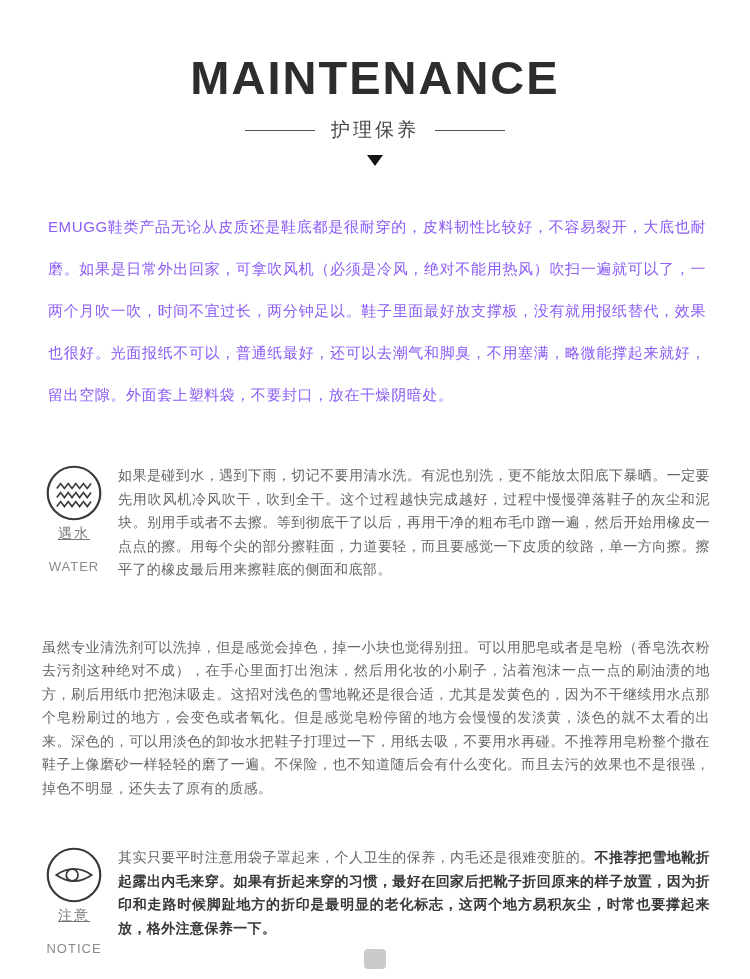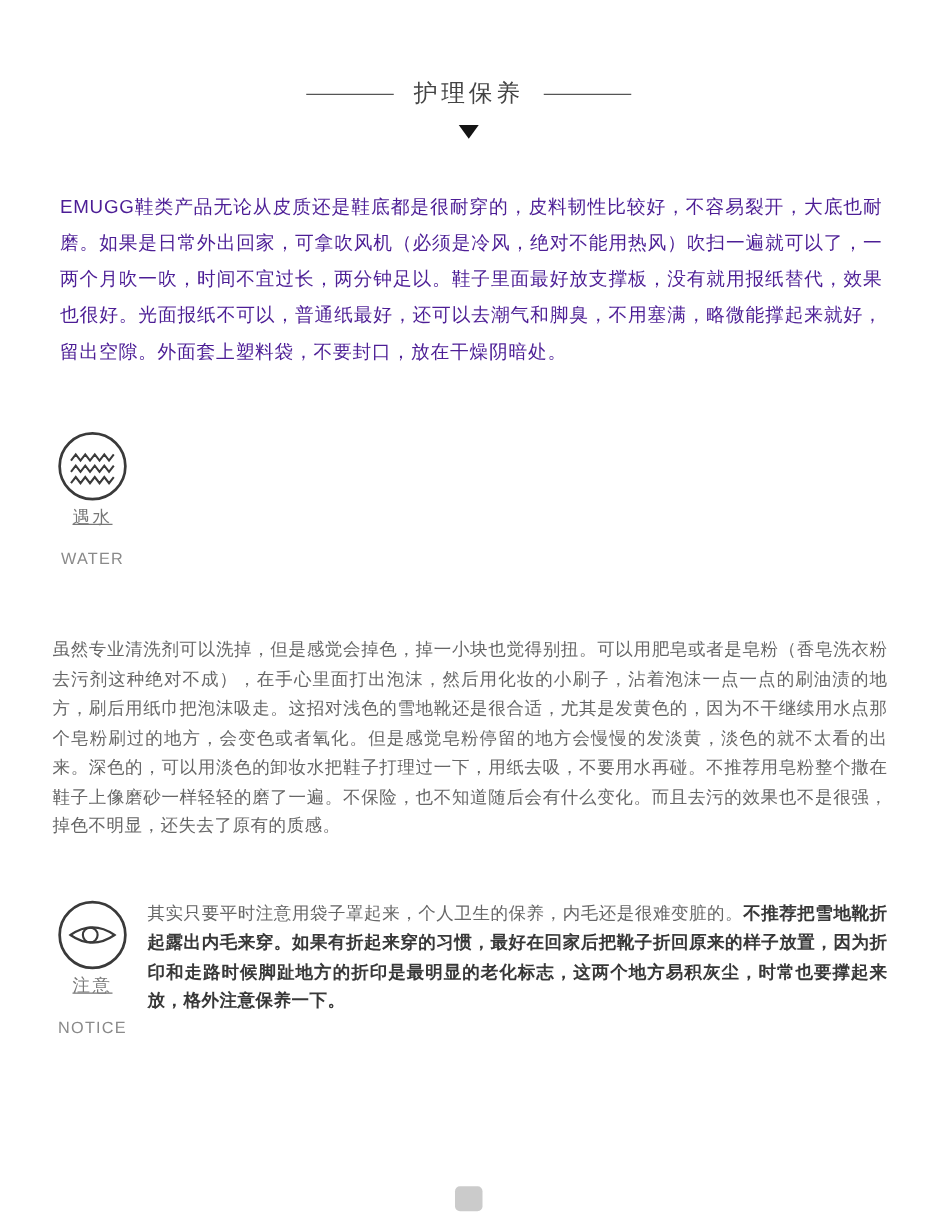--- a/index.html
+++ b/index.html
@@ -83,6 +83,7 @@
 <body>
 
 <div class="header">
+  <div class="title">MAINTENANCE</div>
   <div class="subtitle-row">
     <span class="subtitle-line"></span>
     <span class="subtitle-text">护理保养</span>

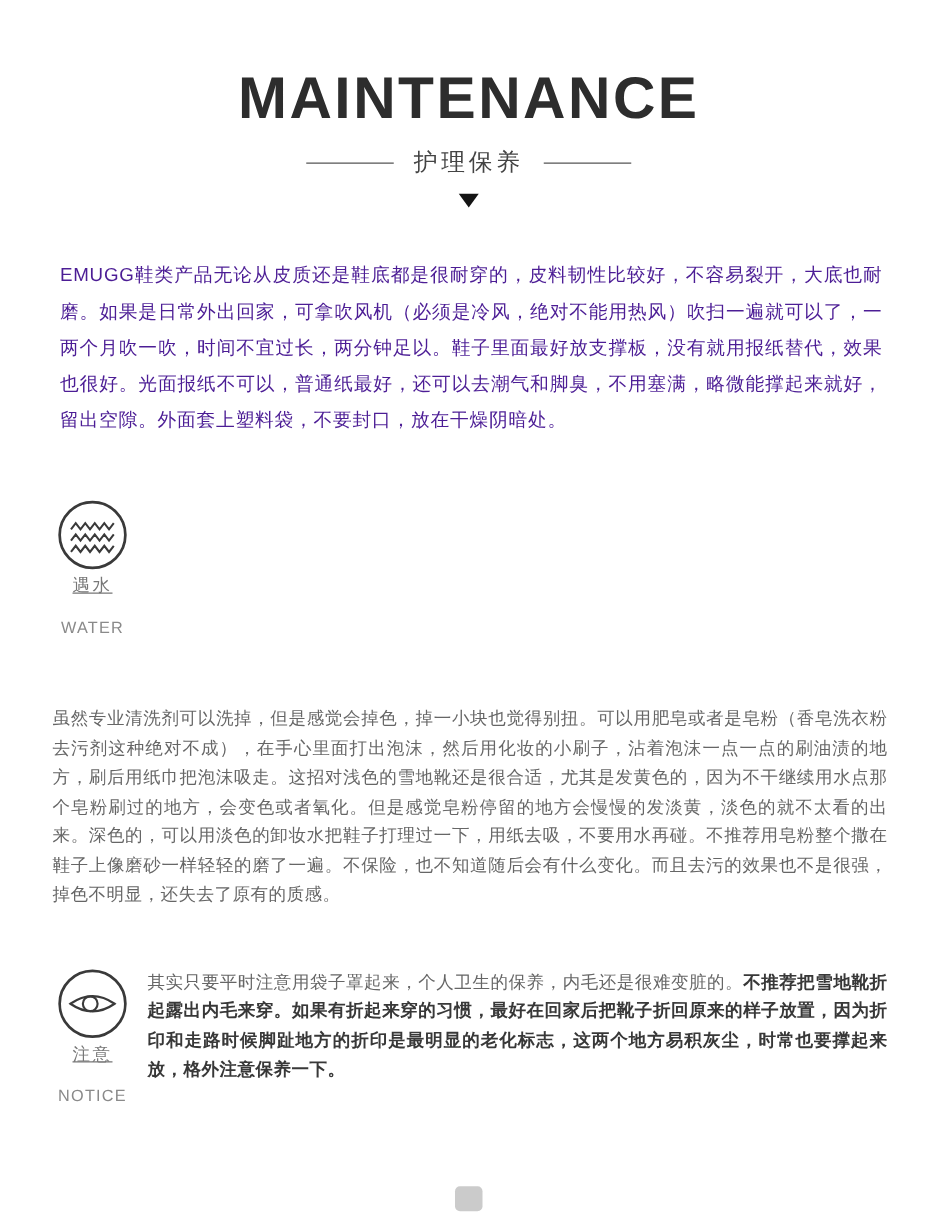--- a/index.html
+++ b/index.html
@@ -40,8 +40,8 @@
   .intro {
     margin: 40px 44px 0 48px;
     font-size: 15px;
-    line-height: 29px;
-    color: #4c1d95;
+    line-height: 42px;
+    color: #8b5cf6;
     text-align: justify;
     letter-spacing: 0.6px;
   }

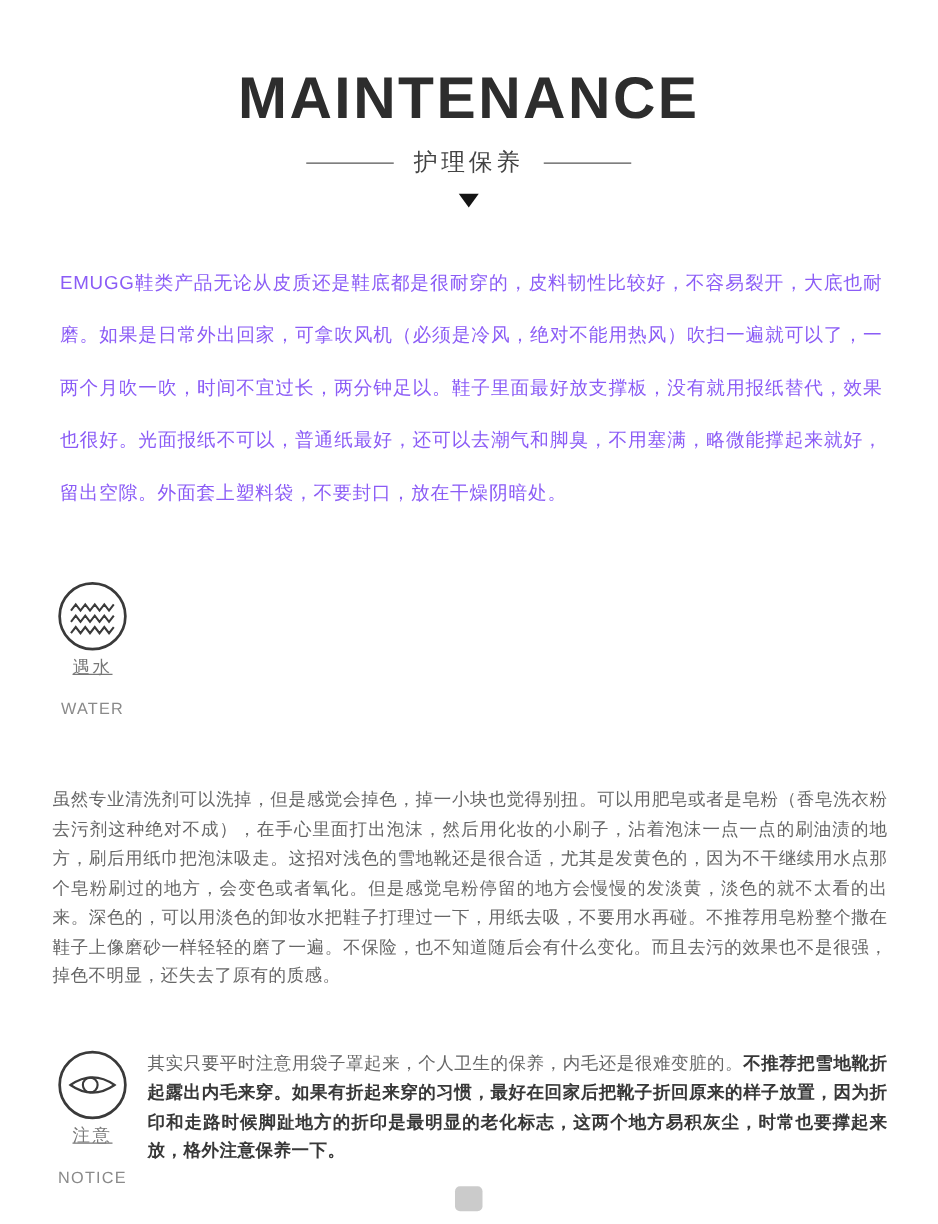--- a/index.html
+++ b/index.html
@@ -107,6 +107,7 @@
     <div class="label-zh">遇水</div>
     <div class="label-en">WATER</div>
   </div>
+  <p class="section-text"><span>如果是碰到水，遇到下雨，切记不要用清水洗。有泥也别洗，更不能放太阳底下暴晒。一定要先用吹风机冷风吹干，吹到全干。这个过程越快完成越好，过程中慢慢弹落鞋子的灰尘和泥块。别用手或者不去擦。等到彻底干了以后，再用干净的粗布毛巾蹭一遍，然后开始用橡皮一点点的擦。用每个尖的部分擦鞋面，力道要轻，而且要感觉一下皮质的纹路，单一方向擦。擦平了的橡皮最后用来擦鞋底的侧面和底部。</span><span class="bold-part"></span></p>
 </div>
 
 <div class="section section-grease">

